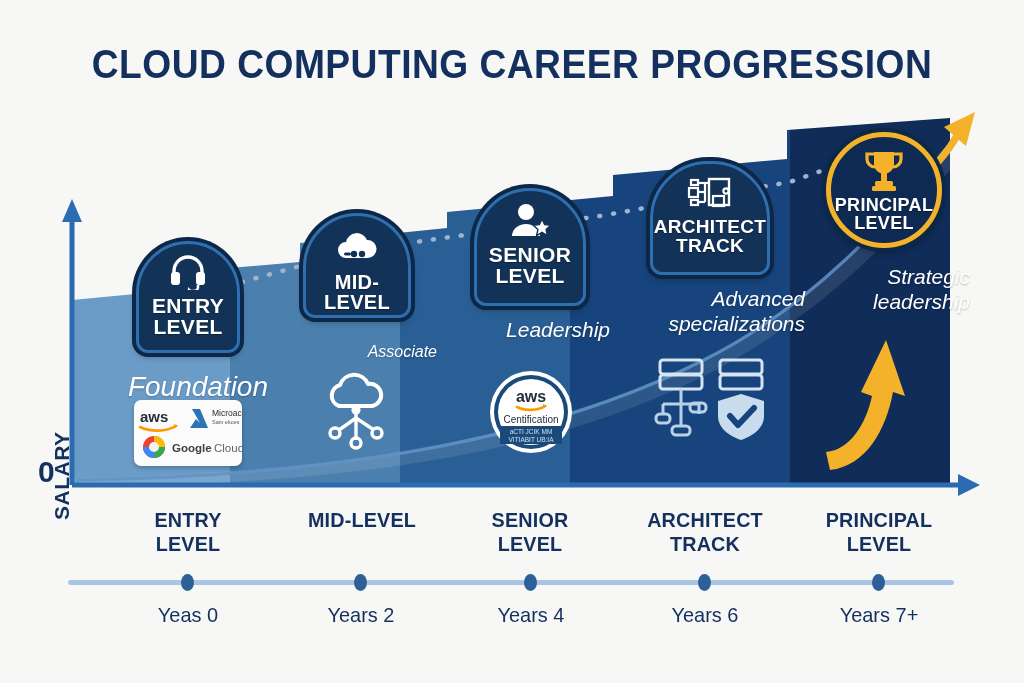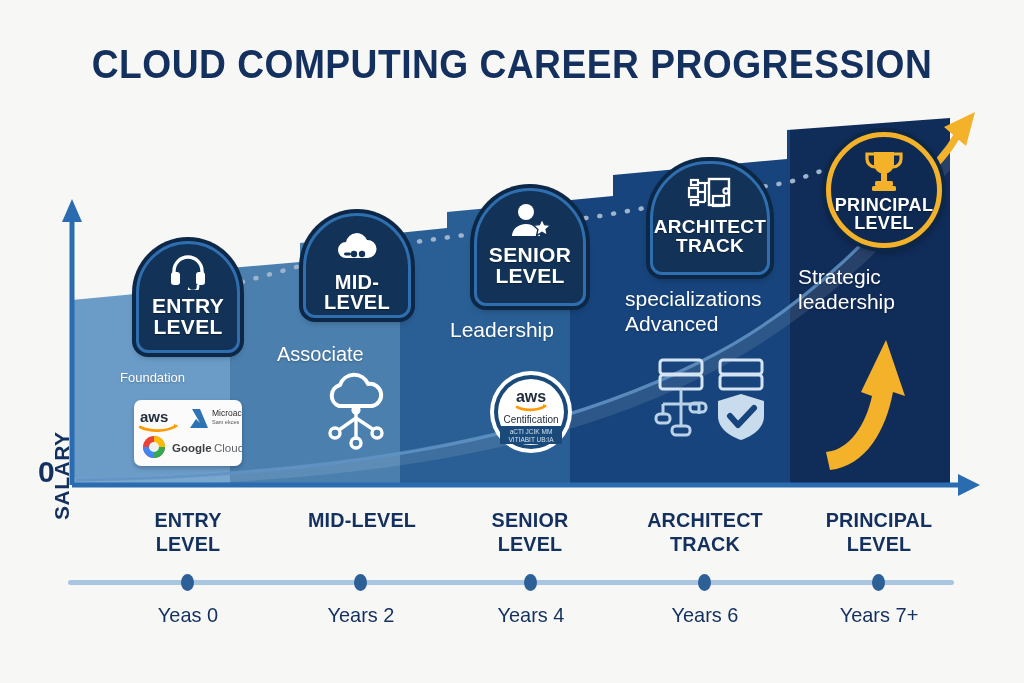--- a/index.html
+++ b/index.html
@@ -72,11 +72,12 @@
 
   .caption{
     position:absolute;
-    text-align:left;
+    text-align:right;
     color:#ffffff;
     font-size:19px;
     line-height:1.18;
     text-shadow:0 1px 2px rgba(0,0,0,.25);
+    font-style:italic;
   }
 
   

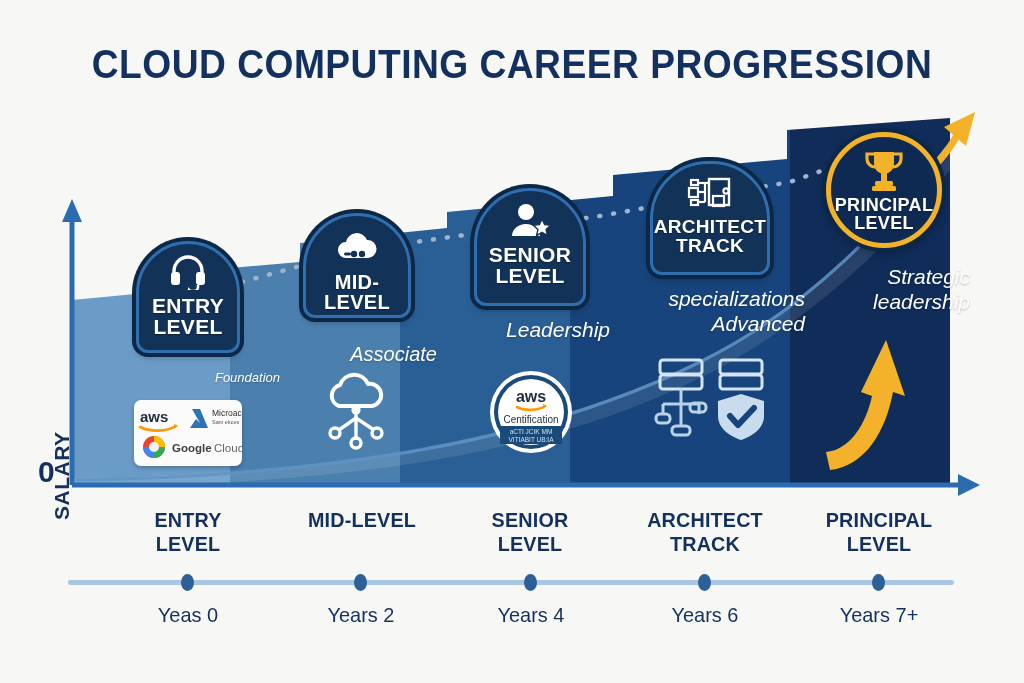--- a/index.html
+++ b/index.html
@@ -277,8 +277,8 @@
     <div class="badge-label" style="font-size:19px;">TRACK</div>
   </div>
   <div class="caption" style="left:625px;top:287px;width:180px;font-size:21px;">
+    <div>Advanced</div>
     <div>specializations</div>
-    <div>Advanced</div>
   </div>
 
   <svg style="position:absolute;left:652px;top:356px;" width="120" height="90" viewBox="0 0 120 90">

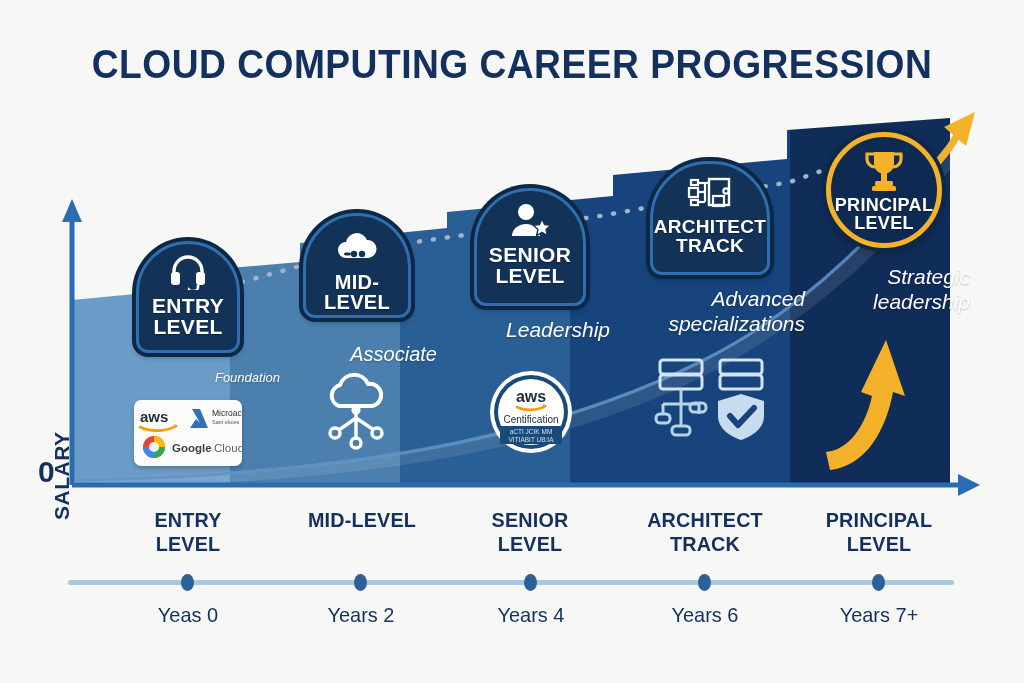--- a/index.html
+++ b/index.html
@@ -223,7 +223,7 @@
     </svg>
     <div class="badge-label" style="font-size:20px;margin-top:8px;">MID-LEVEL</div>
   </div>
-  <div class="caption" style="left:277px;top:343px;width:160px;font-size:20px;">Associate</div>
+  <div class="caption" style="left:277px;top:343px;width:160px;font-size:16px;">Associate</div>
   <svg style="position:absolute;left:317px;top:372px;" width="82" height="78" viewBox="0 0 82 78">
     <path d="M22,34 a11,11 0 0 1 1,-21 a15,15 0 0 1 28,-1 a11,11 0 0 1 4,22 Z" fill="none" stroke="#fff" stroke-width="4" stroke-linejoin="round"></path>
     <line x1="39" y1="34" x2="39" y2="52" stroke="#fff" stroke-width="3.4"></line>

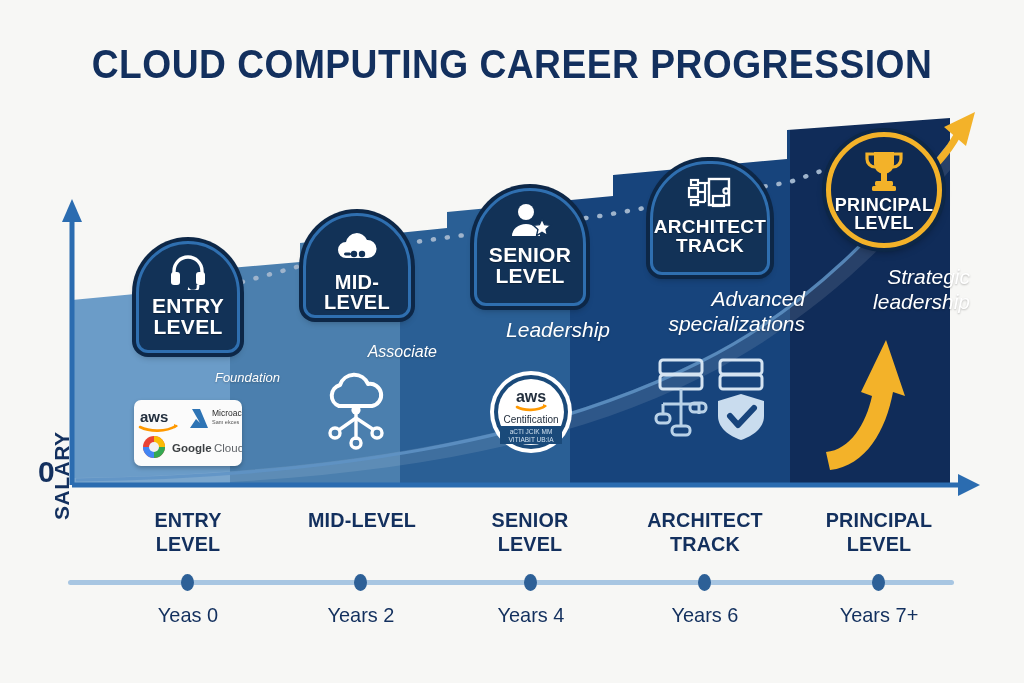--- a/index.html
+++ b/index.html
@@ -188,7 +188,7 @@
     <div class="badge-label" style="font-size:21px;margin-top:5px;">ENTRY</div>
     <div class="badge-label" style="font-size:21px;">LEVEL</div>
   </div>
-  <div class="caption" style="left:120px;top:370px;width:160px;font-size:13px;">Foundation</div>
+  <div class="caption" style="left:108px;top:370px;width:160px;font-size:28px;">Foundation</div>
 
   <div class="logocard" style="left:134px;top:400px;width:108px;height:66px;">
     <svg width="108" height="66" viewBox="0 0 108 66">

